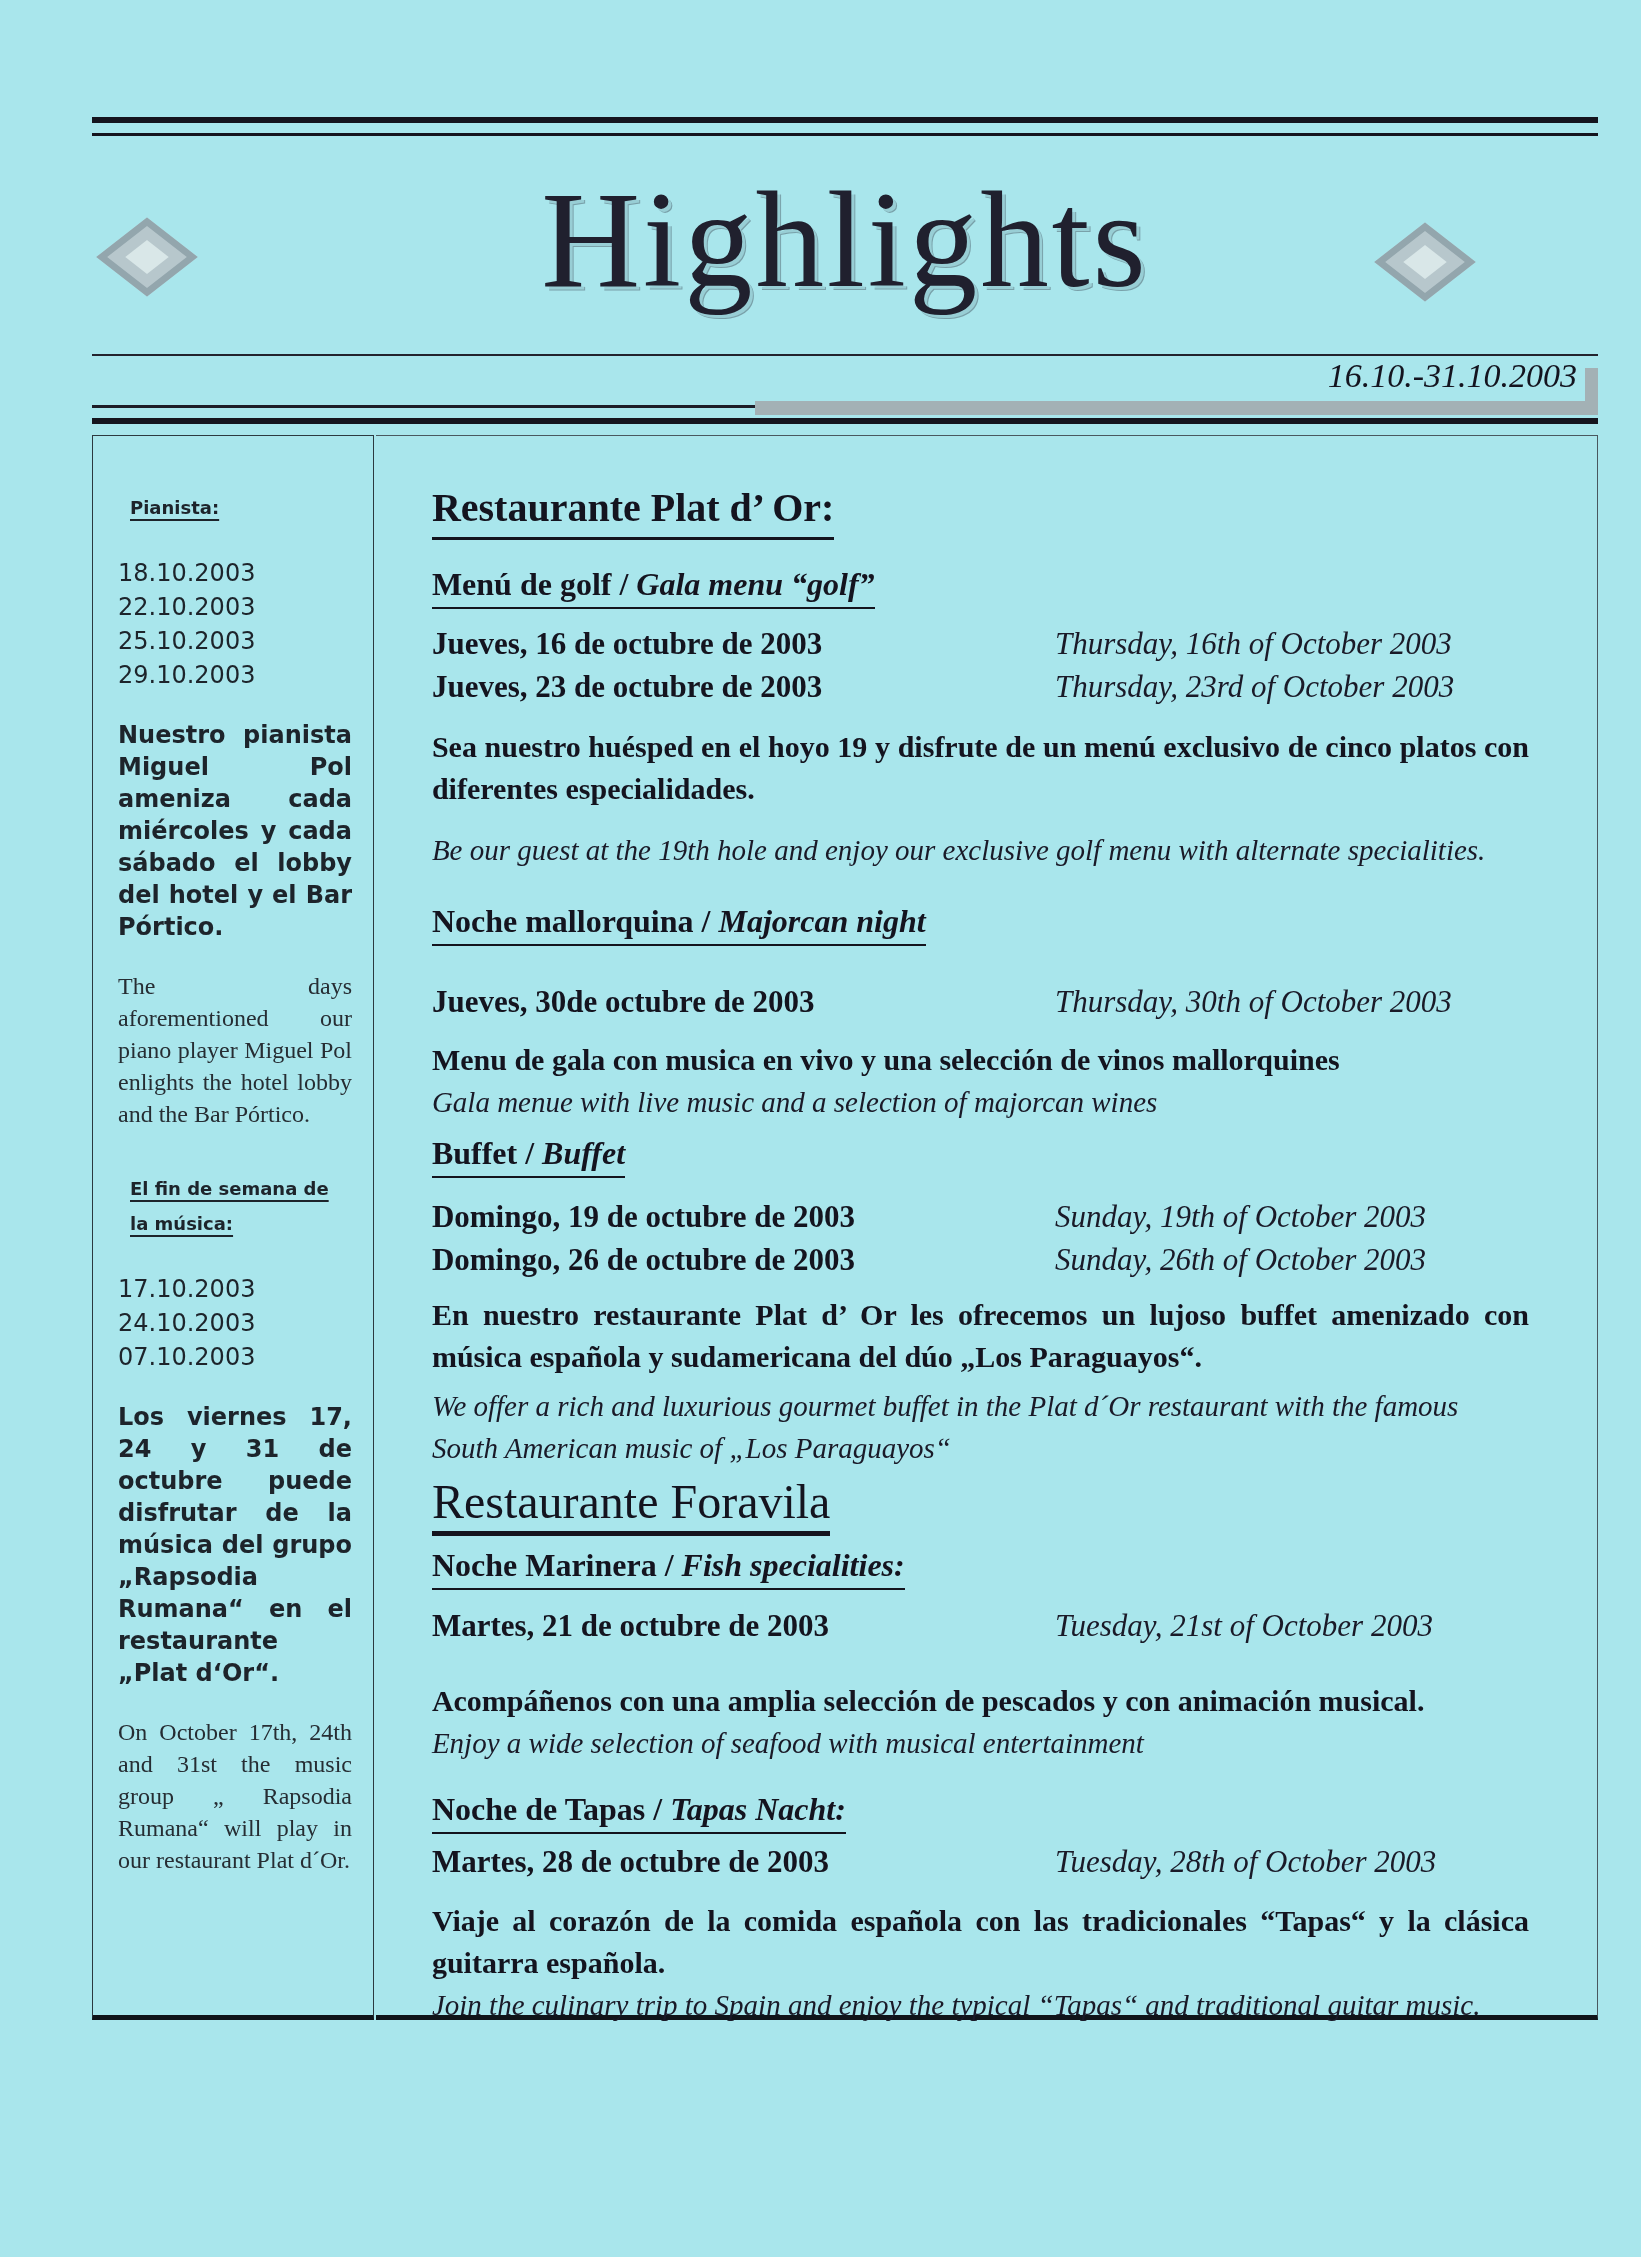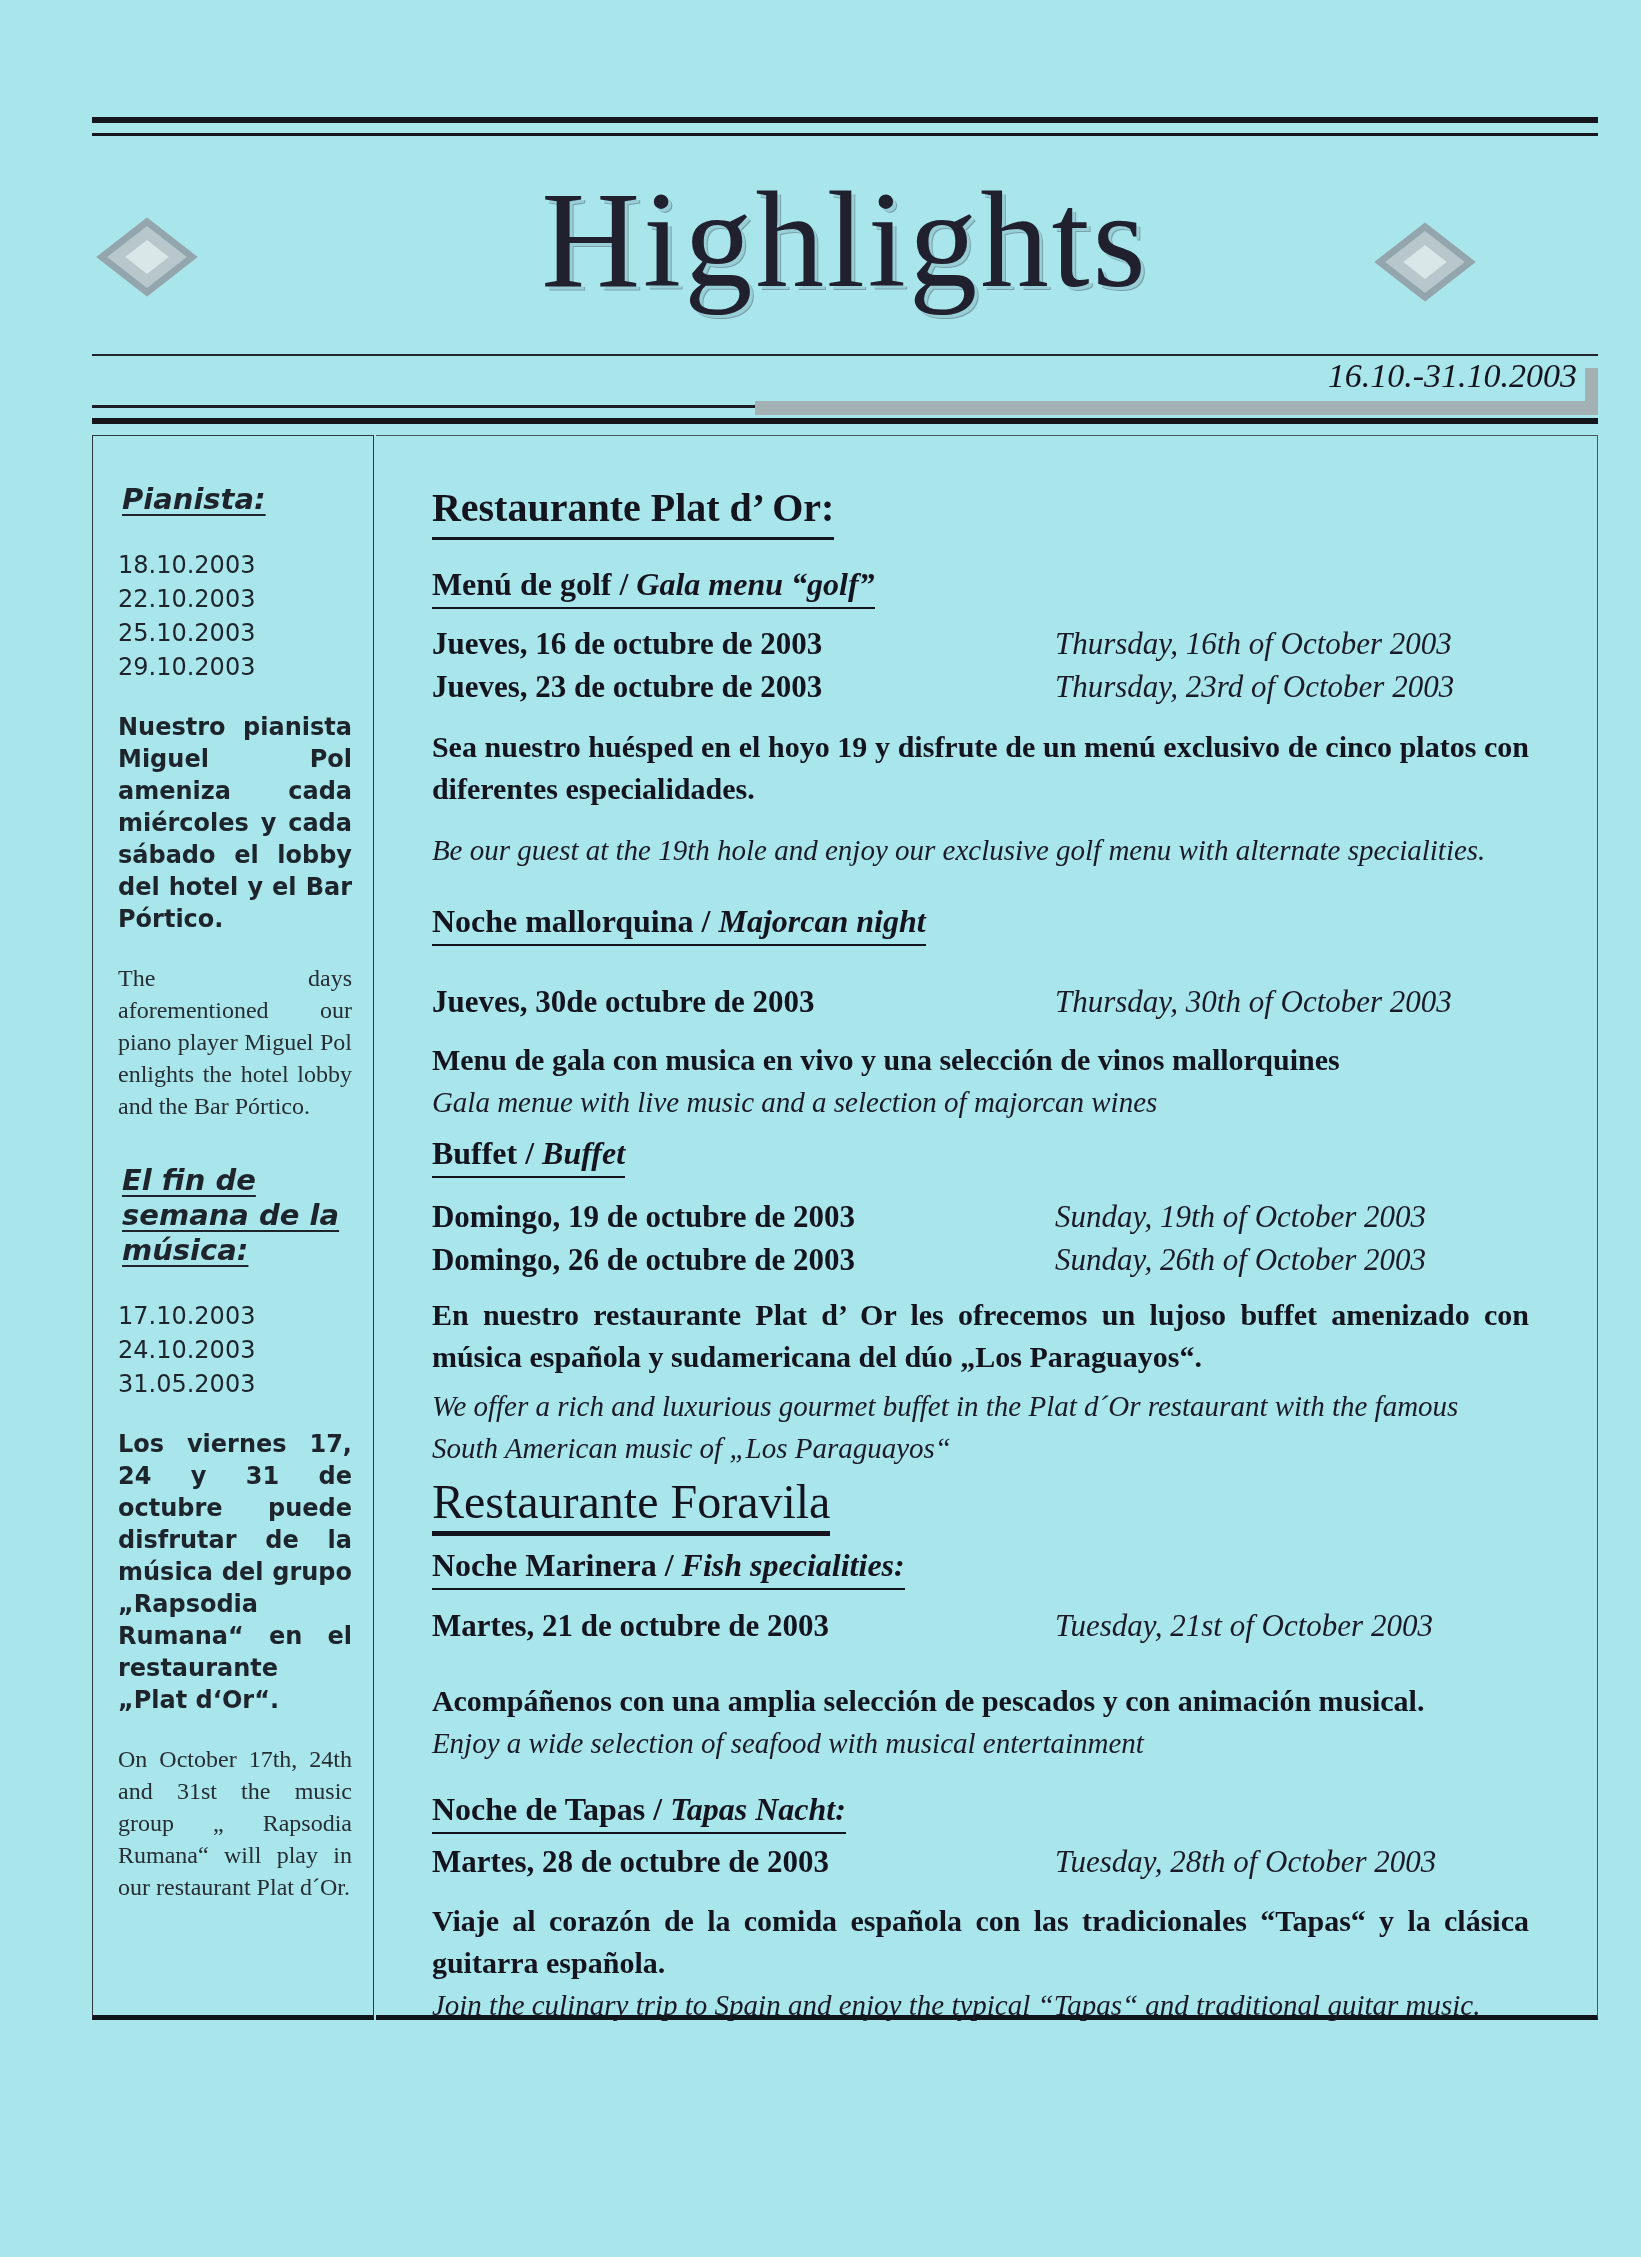--- a/index.html
+++ b/index.html
@@ -53,8 +53,8 @@
     font-size:24px;color:#1d242b;
   }
   .sb-heading{
-    font-weight:bold;font-size:29px;line-height:35px;margin:4px;
-    text-decoration:underline;text-decoration-thickness:1.9px;text-underline-offset:4.8px;font-style:italic;
+    font-weight:bold;font-size:18px;line-height:35px;margin:12px;
+    text-decoration:underline;text-decoration-thickness:1.9px;text-underline-offset:4.8px;
   }
   .sb-dates{margin-top:31px;line-height:34px;}
   .sb-par-bold{margin-top:27px;font-weight:bold;text-align:justify;line-height:32px;}

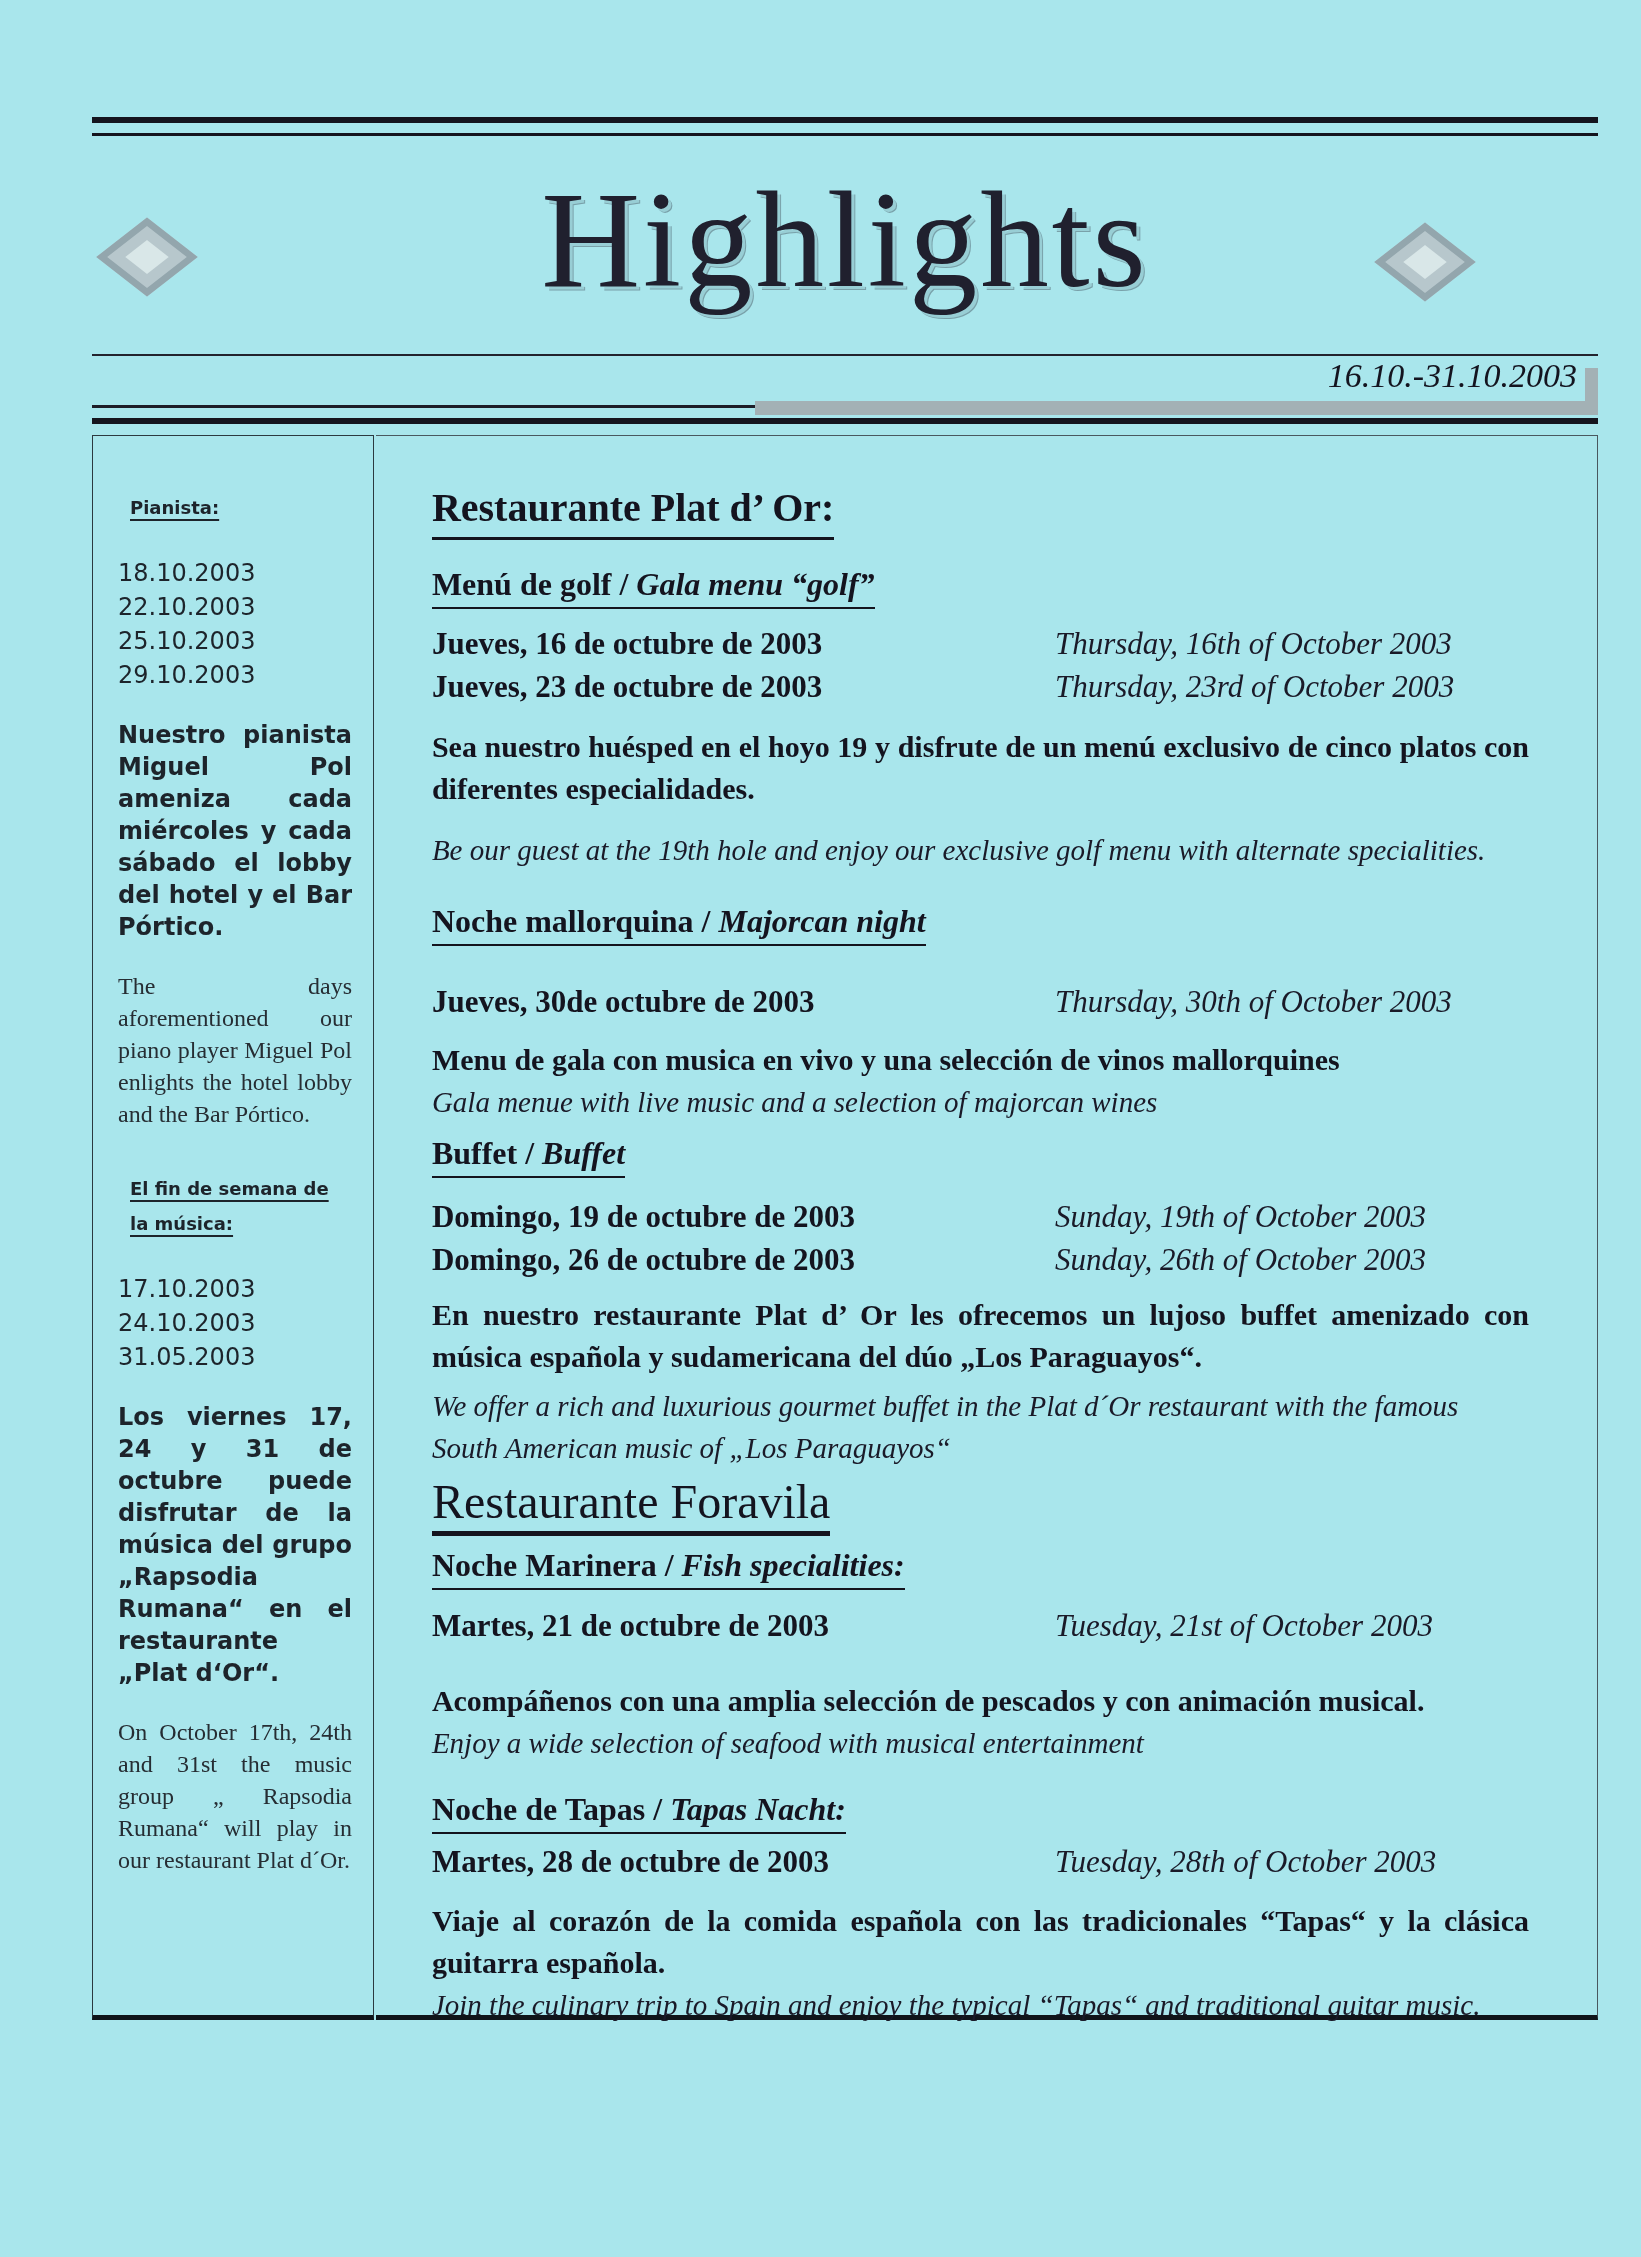--- a/index.html
+++ b/index.html
@@ -132,7 +132,7 @@
       <div class="sb-dates">
         <div>17.10.2003</div>
         <div>24.10.2003</div>
-        <div>31.05.2003</div>
+        <div>07.10.2003</div>
       </div>
       <p class="sb-par-bold">Los viernes 17, 24 y 31 de octubre puede disfrutar de la música del grupo „Rapsodia Rumana“ en el restaurante „Plat d‘Or“.</p>
       <p class="sb-par">On October 17th, 24th and 31st the music group „ Rapsodia Rumana“ will play in our restaurant Plat d´Or.</p>

